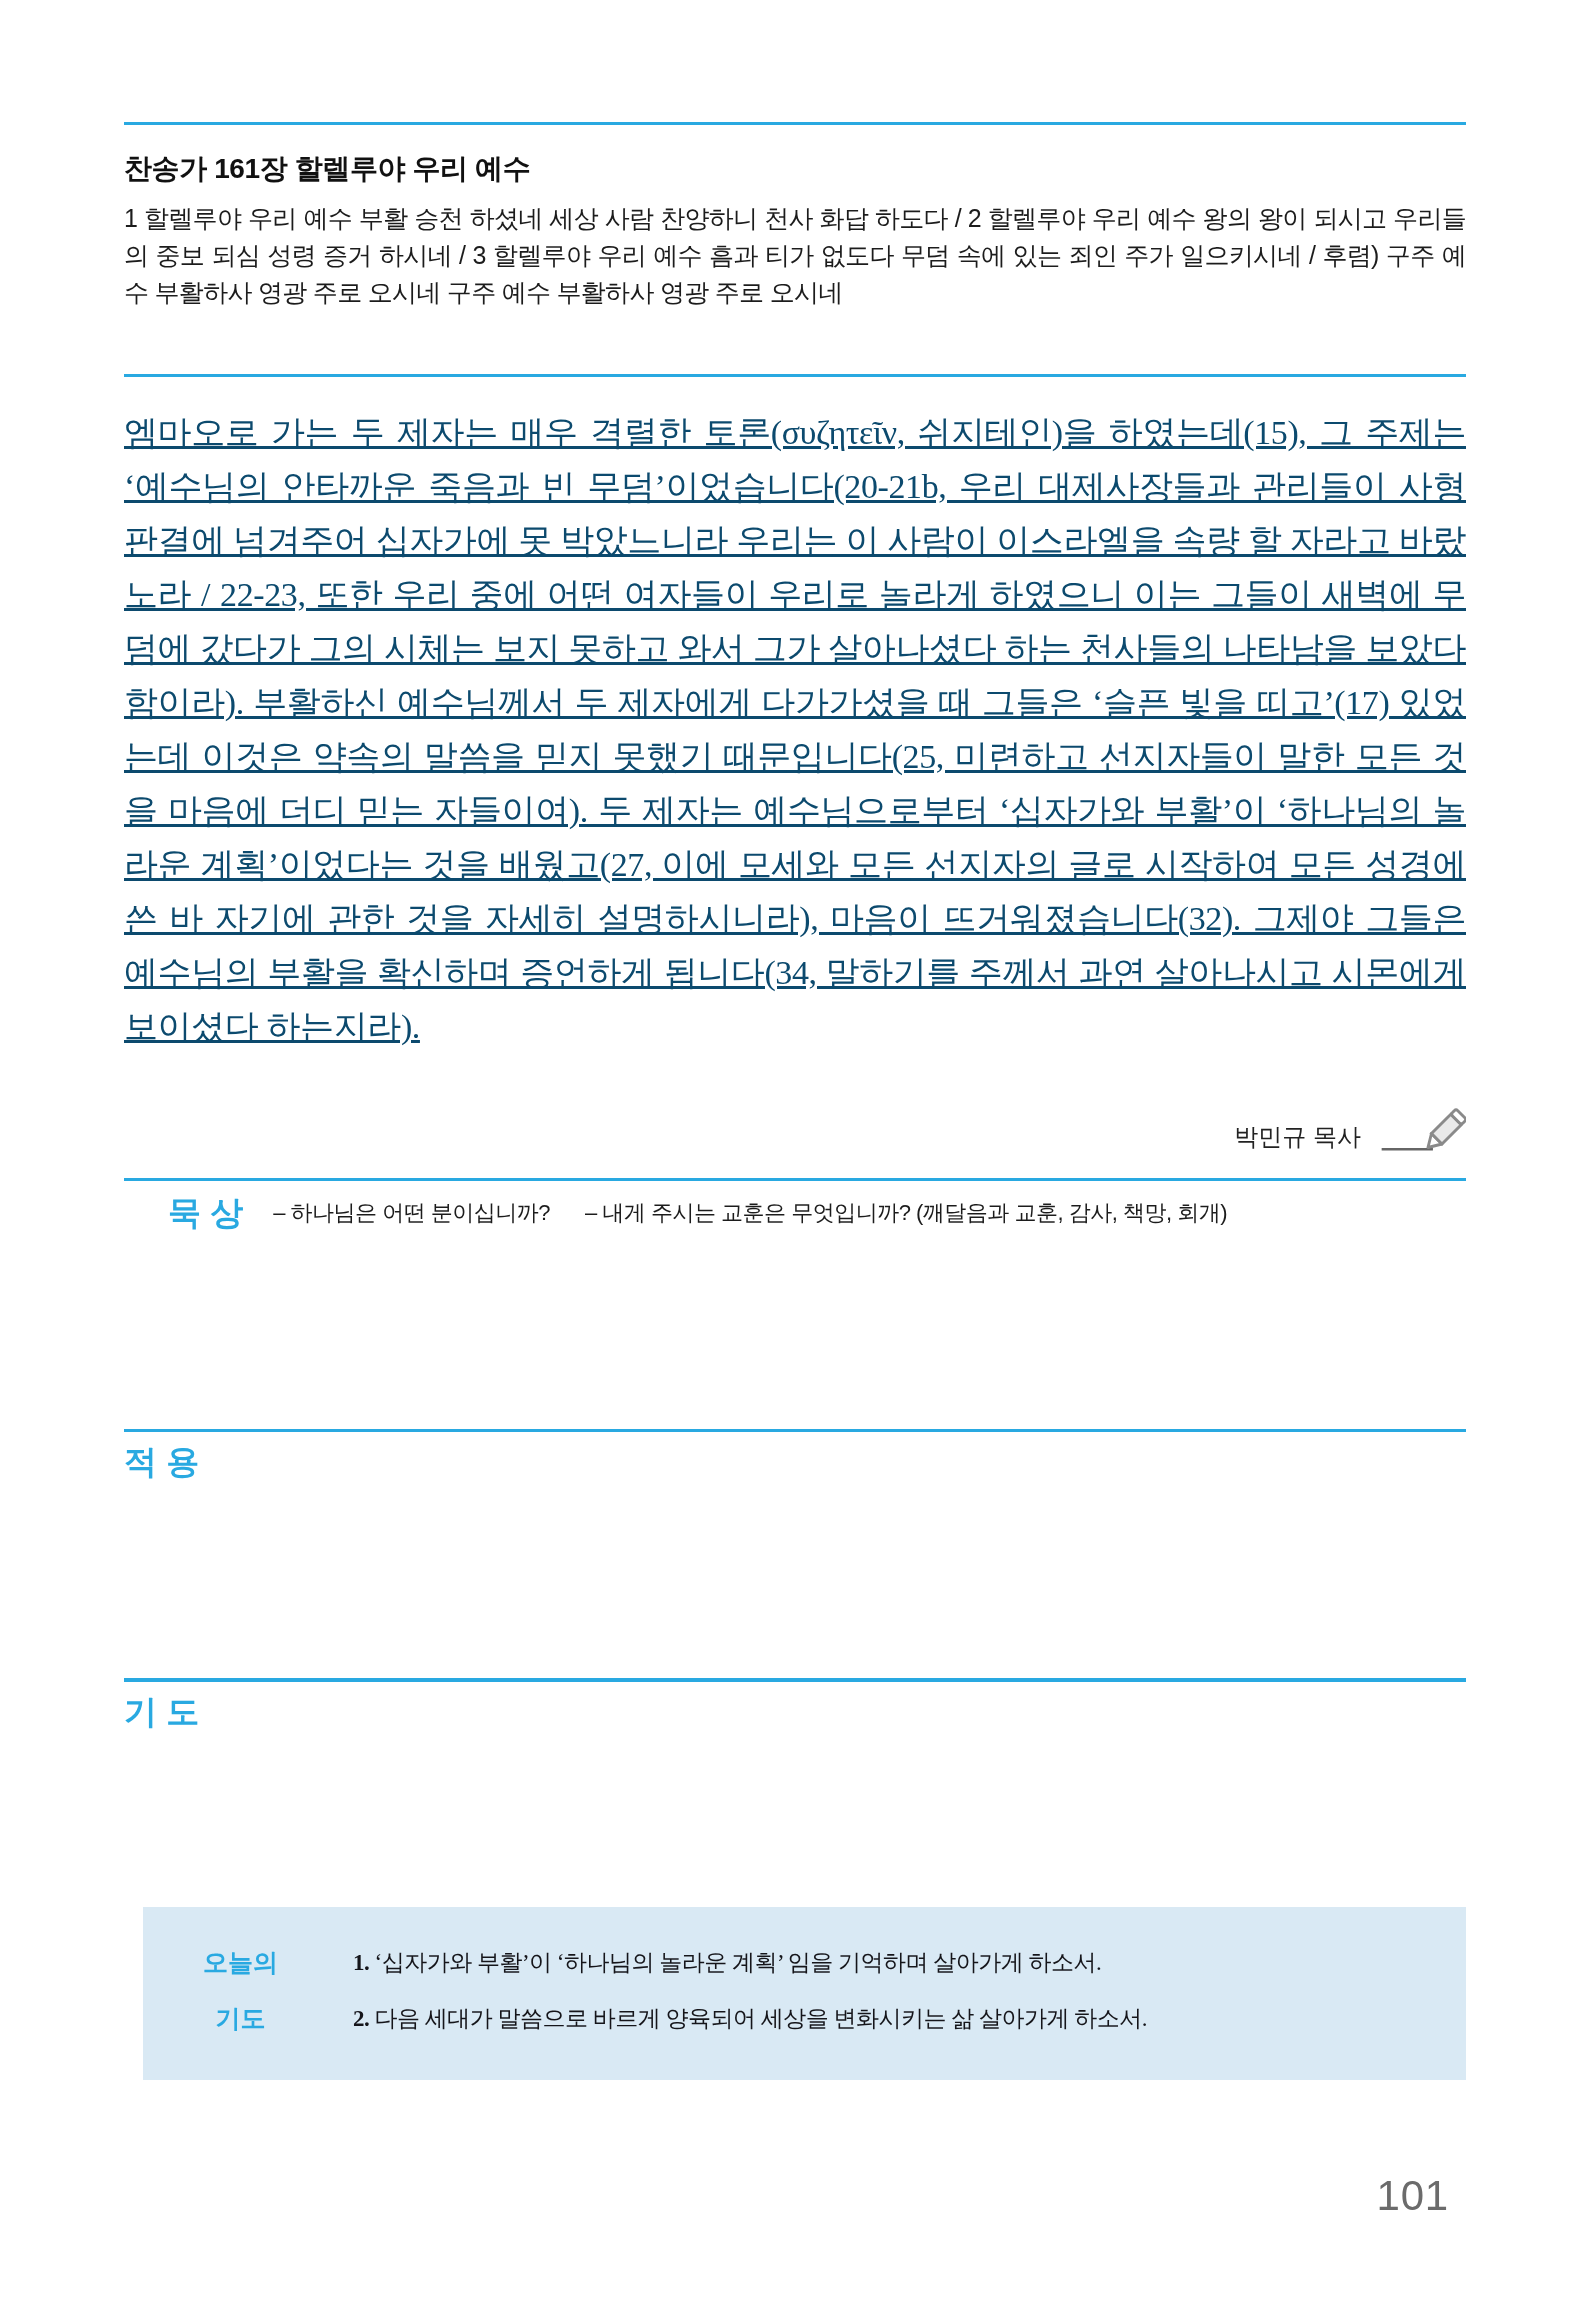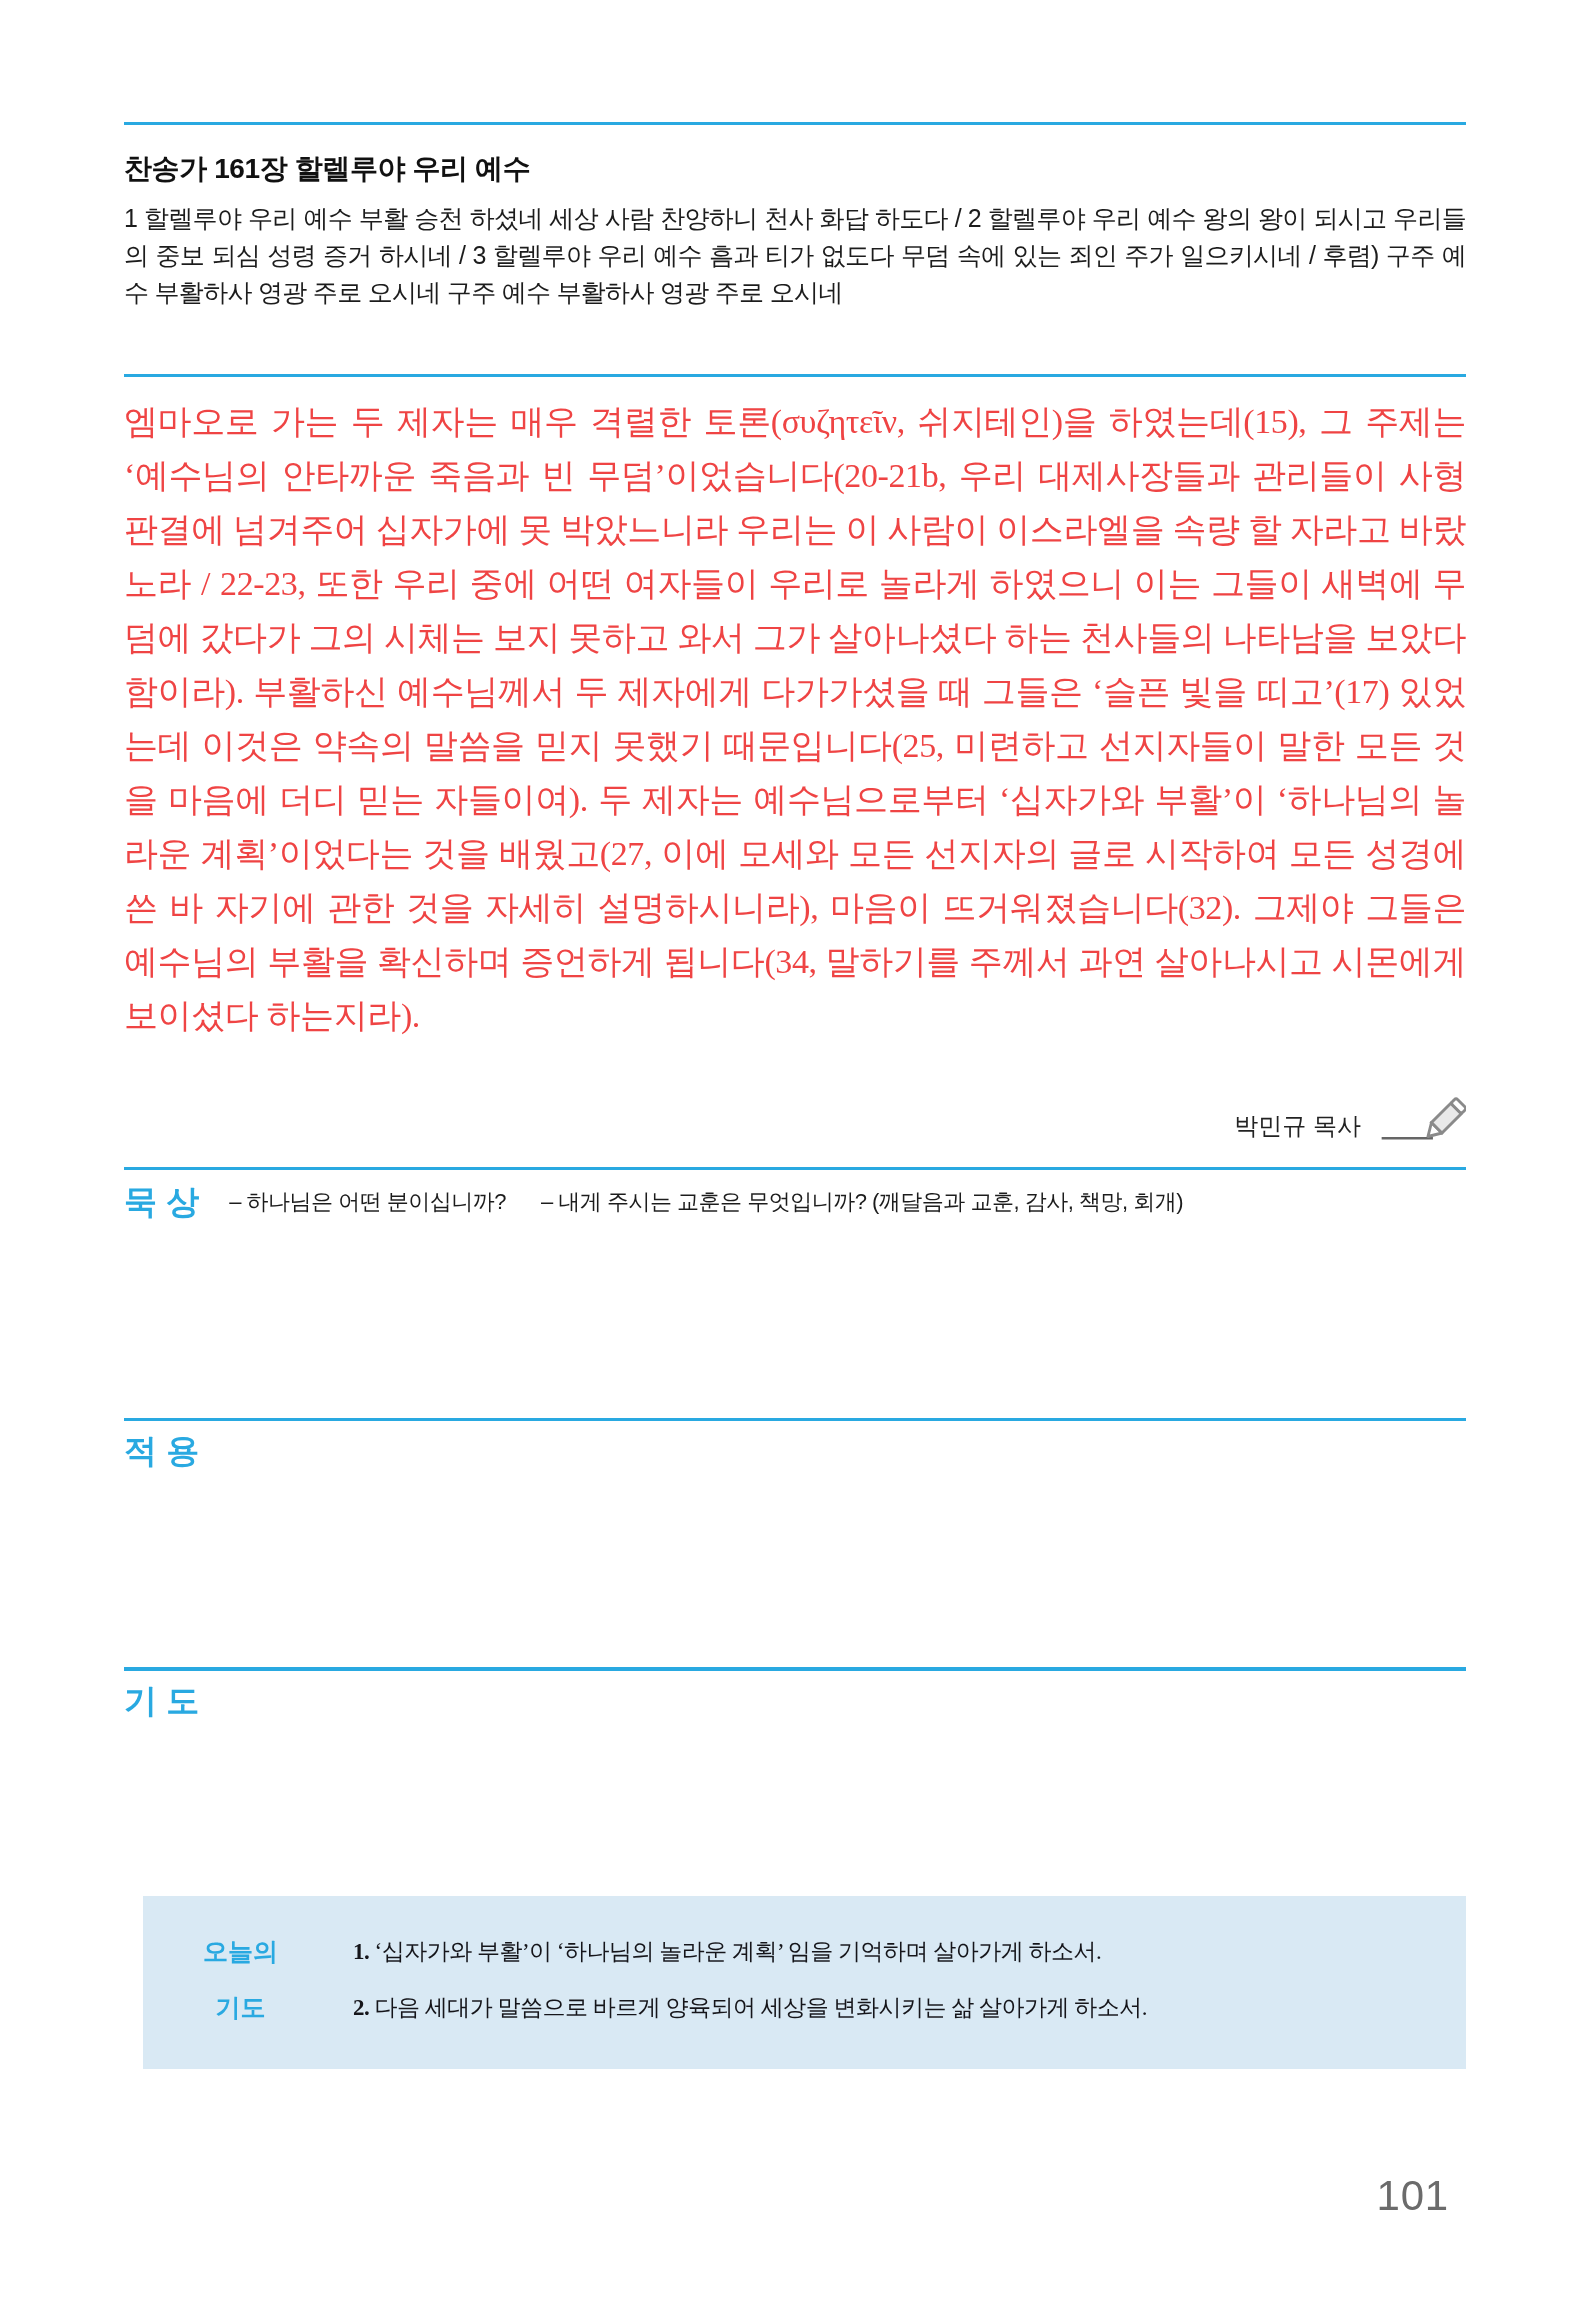--- a/index.html
+++ b/index.html
@@ -37,10 +37,10 @@
   .plus-icon svg { display:block; }
 
   .body-text {
-    margin-top:18px;
+    margin-top:29px;
     font-family:"Liberation Serif","DejaVu Serif",serif;
-    font-size:34px; line-height:54px; color:#ef4444;
-    text-align:justify; letter-spacing:-0.4px;
+    font-size:34px; line-height:54px; color:#0c4a6e;
+    text-align:justify; letter-spacing:-0.4px;text-decoration:underline;
   }
 
   .author-row {

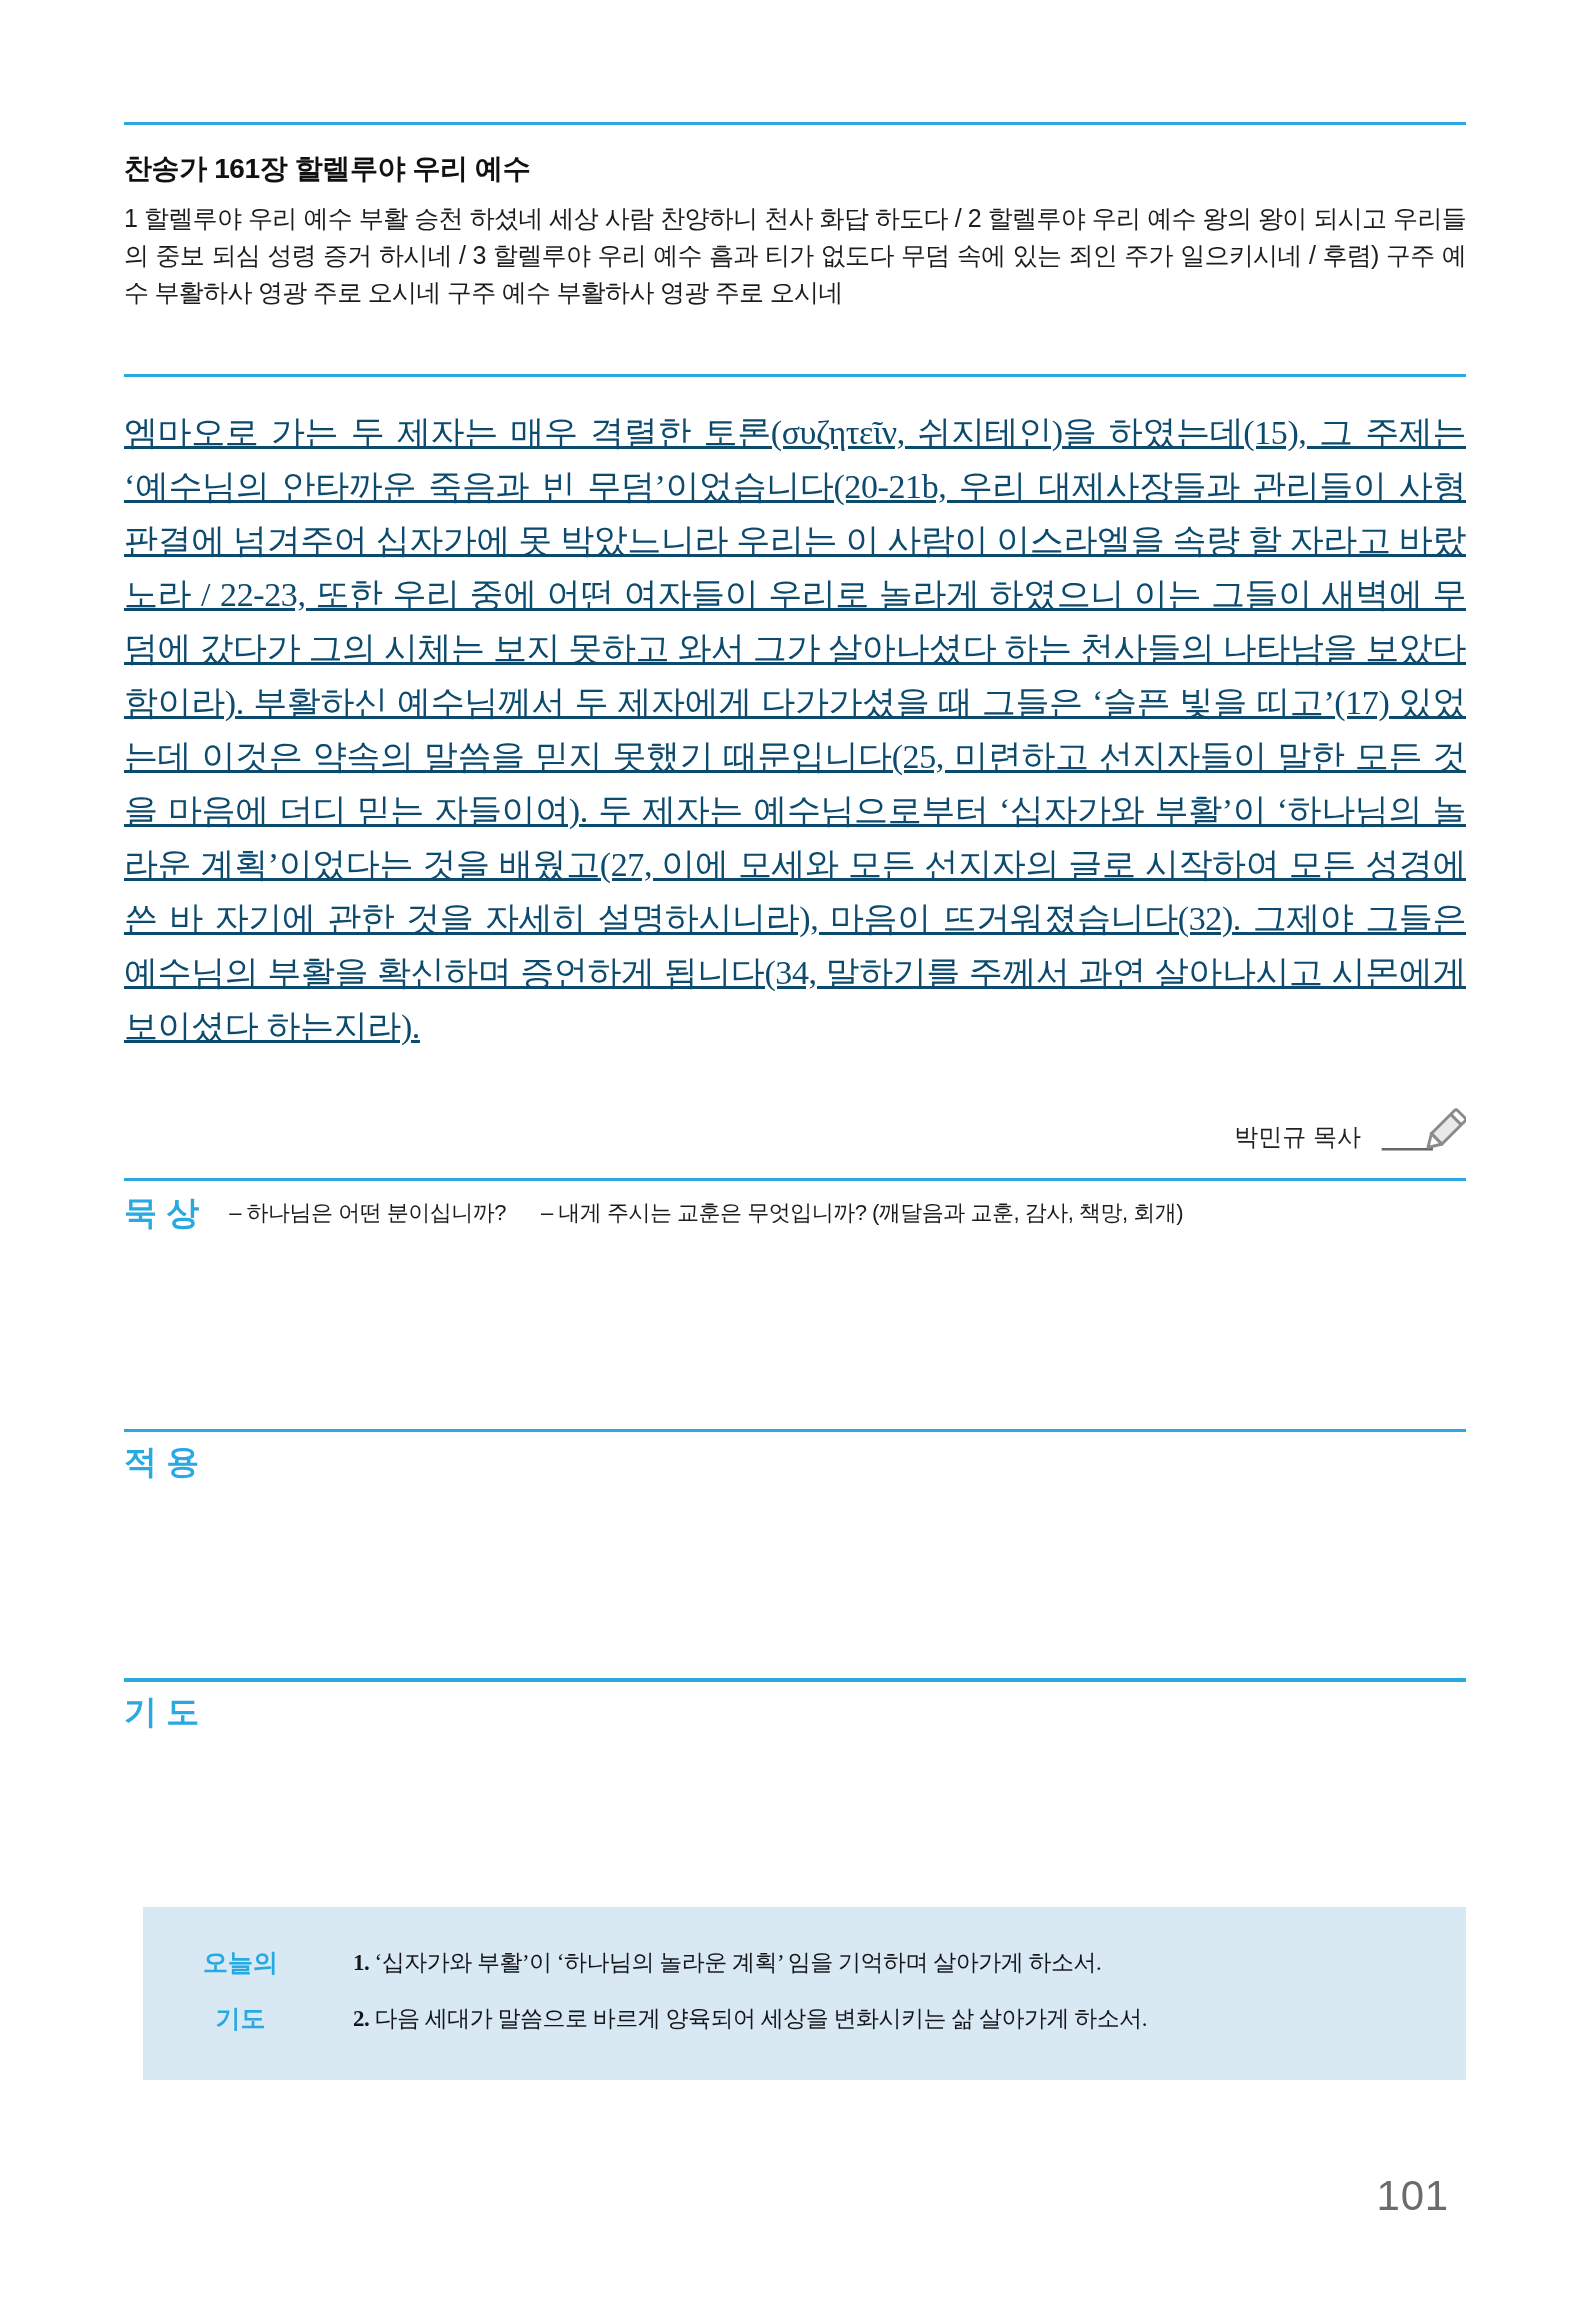--- a/index.html
+++ b/index.html
@@ -56,7 +56,7 @@
   .meditation-row {
     margin-top:10px; display:flex; align-items:center; gap:30px;
   }
-  .meditation-row .section-label { font-size:33px; }
+  .meditation-row .section-label { font-size:33px;margin-left:44px; }
   .meditation-row .question { font-size:22px; color:#1c1c1c; letter-spacing:-0.5px; }
   .meditation-row .question + .question { margin-left:5px; }
 

